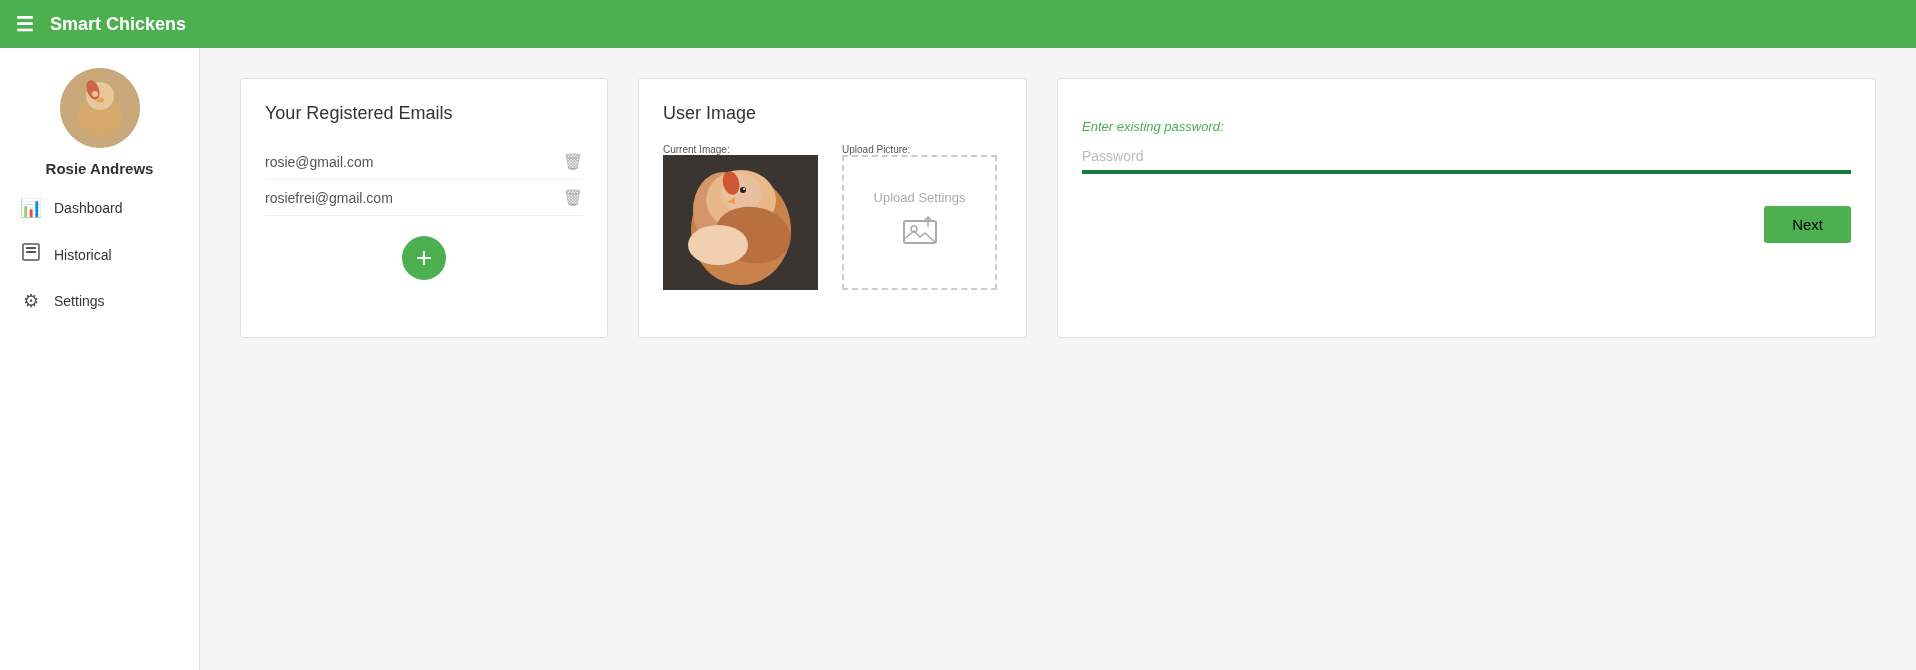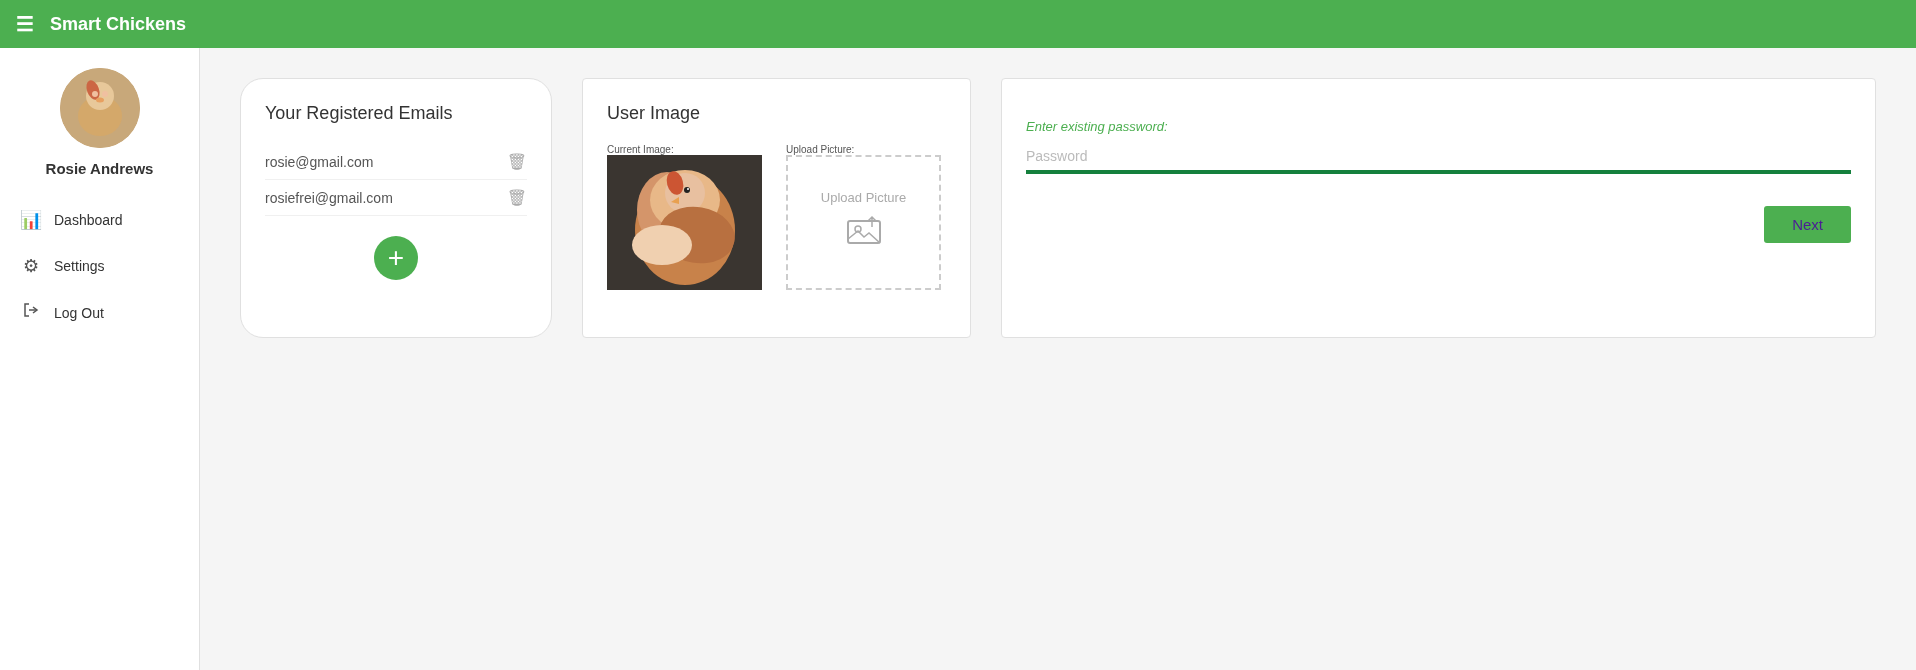--- a/index.html
+++ b/index.html
@@ -101,8 +101,7 @@
 
     
     .email-card {
-      width: 312px;
-      border-radius: 23px;
+      width: 368px;
     }
     .email-item {
       display: flex;

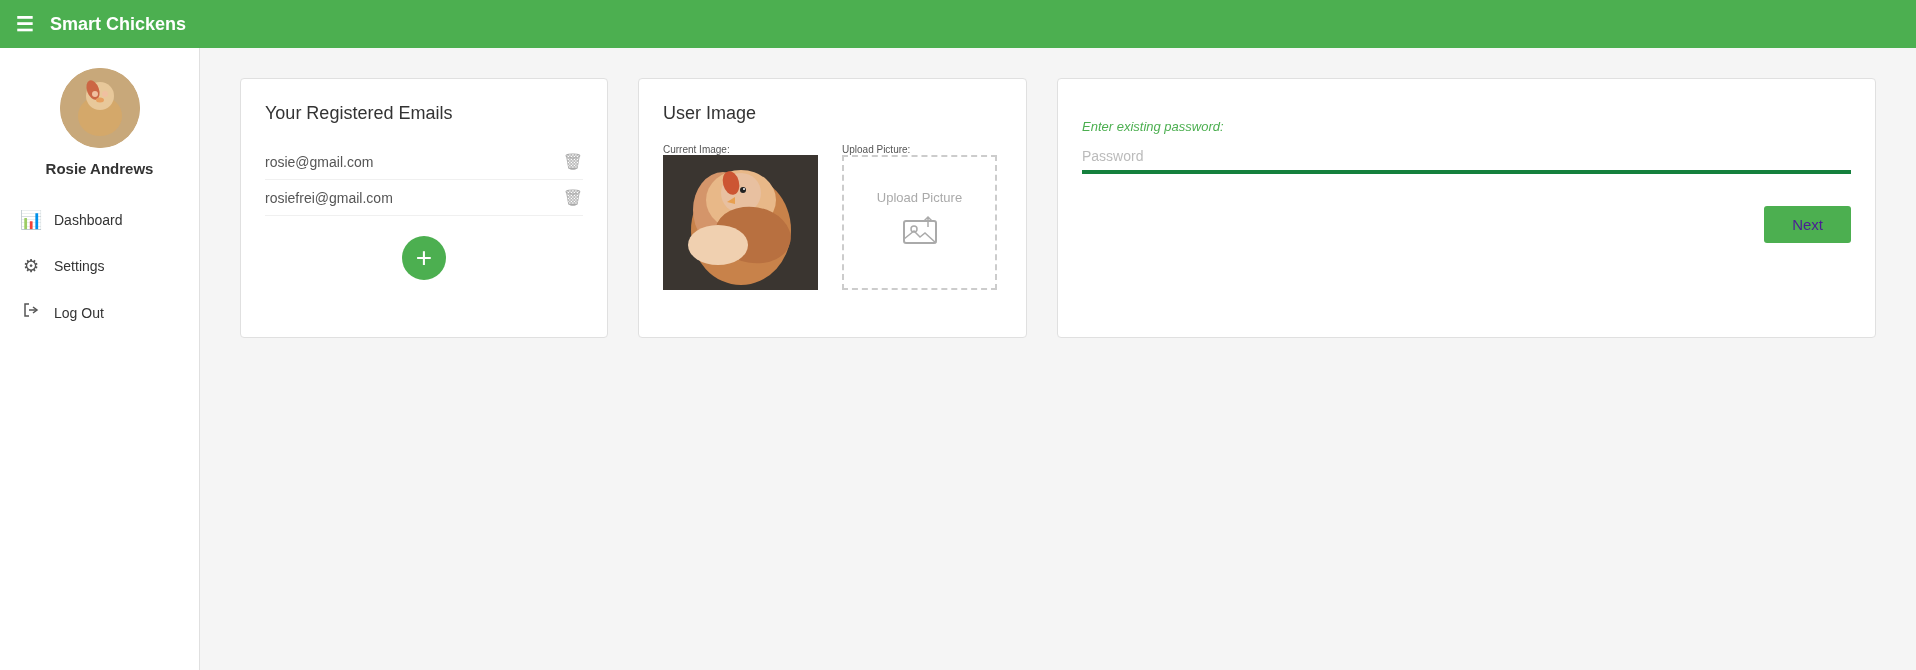--- a/index.html
+++ b/index.html
@@ -54,7 +54,7 @@
       font-size: 15px;
       font-weight: bold;
       color: #333;
-      margin-bottom: 20px;
+      margin-bottom: 8px;
     }
     .nav-items {
       width: 100%;

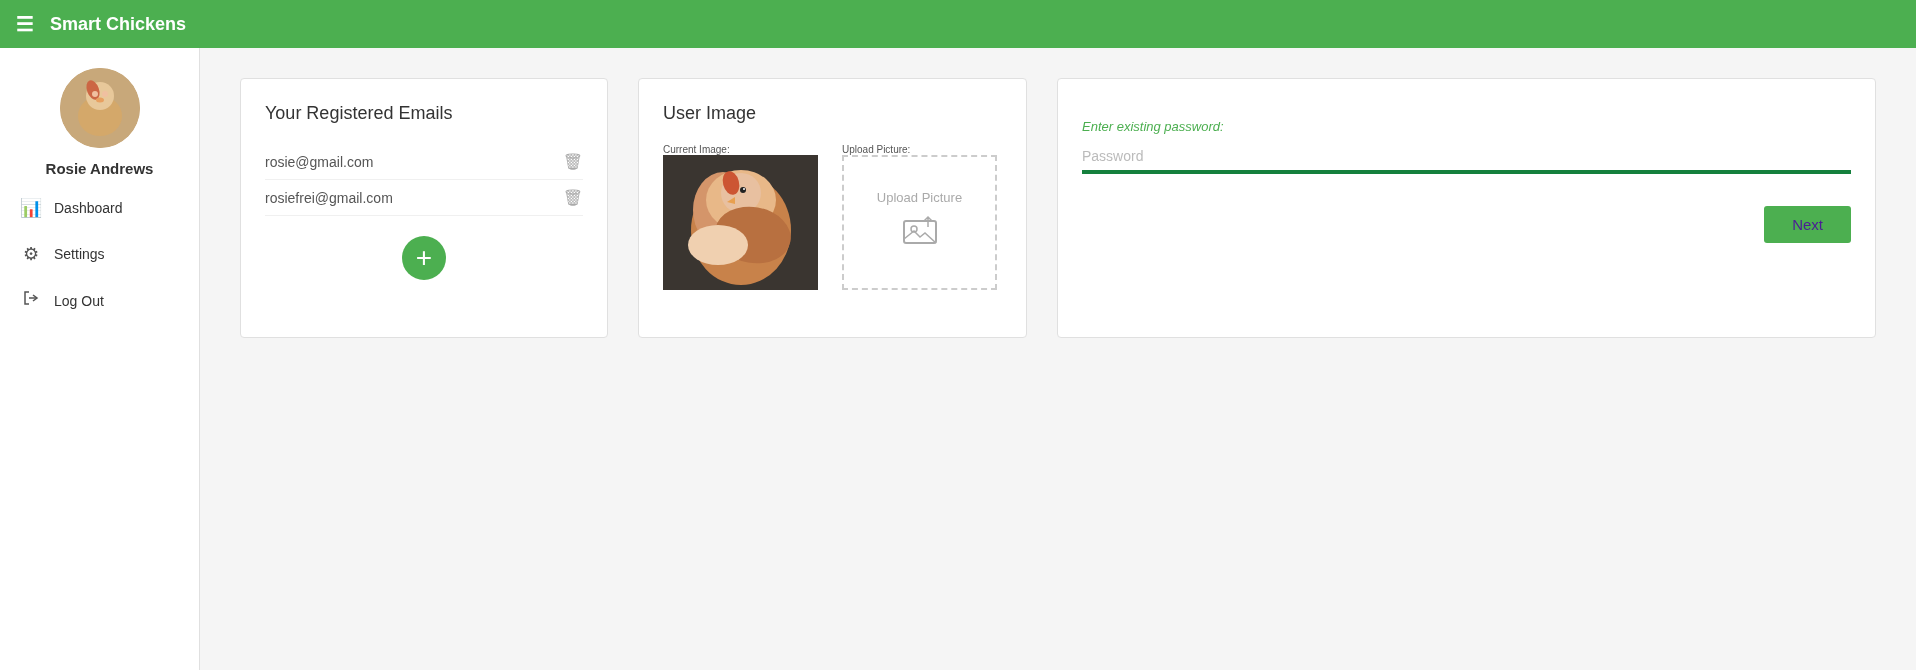--- a/index.html
+++ b/index.html
@@ -309,7 +309,7 @@
         <div class="image-section">
           <label>Upload Picture:</label>
           <div class="upload-box">
-            <span>Upload Picture</span>
+            <span>Upload Settings</span>
             <span class="upload-icon">
               <svg width="36" height="36" viewBox="0 0 36 36">
                 <rect x="2" y="8" width="32" height="22" rx="2" fill="none" stroke="#aaa" stroke-width="2"></rect>

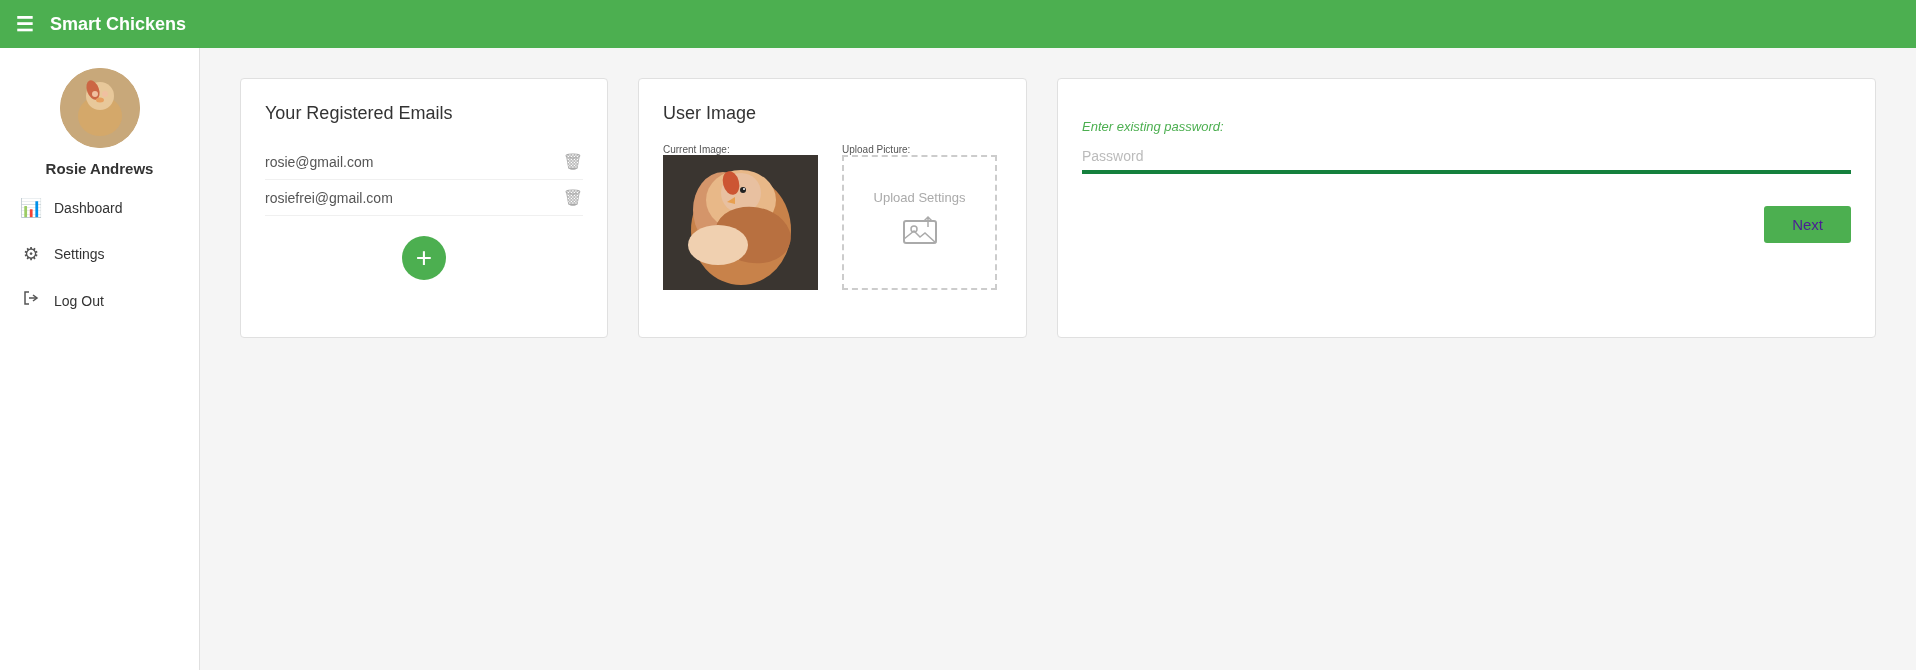--- a/index.html
+++ b/index.html
@@ -206,7 +206,7 @@
     .field-input::placeholder { color: #bbb; }
     .next-btn {
       background: #4caf50;
-      color: #4c1d95;
+      color: #000000;
       border: none;
       padding: 10px 28px;
       font-size: 15px;

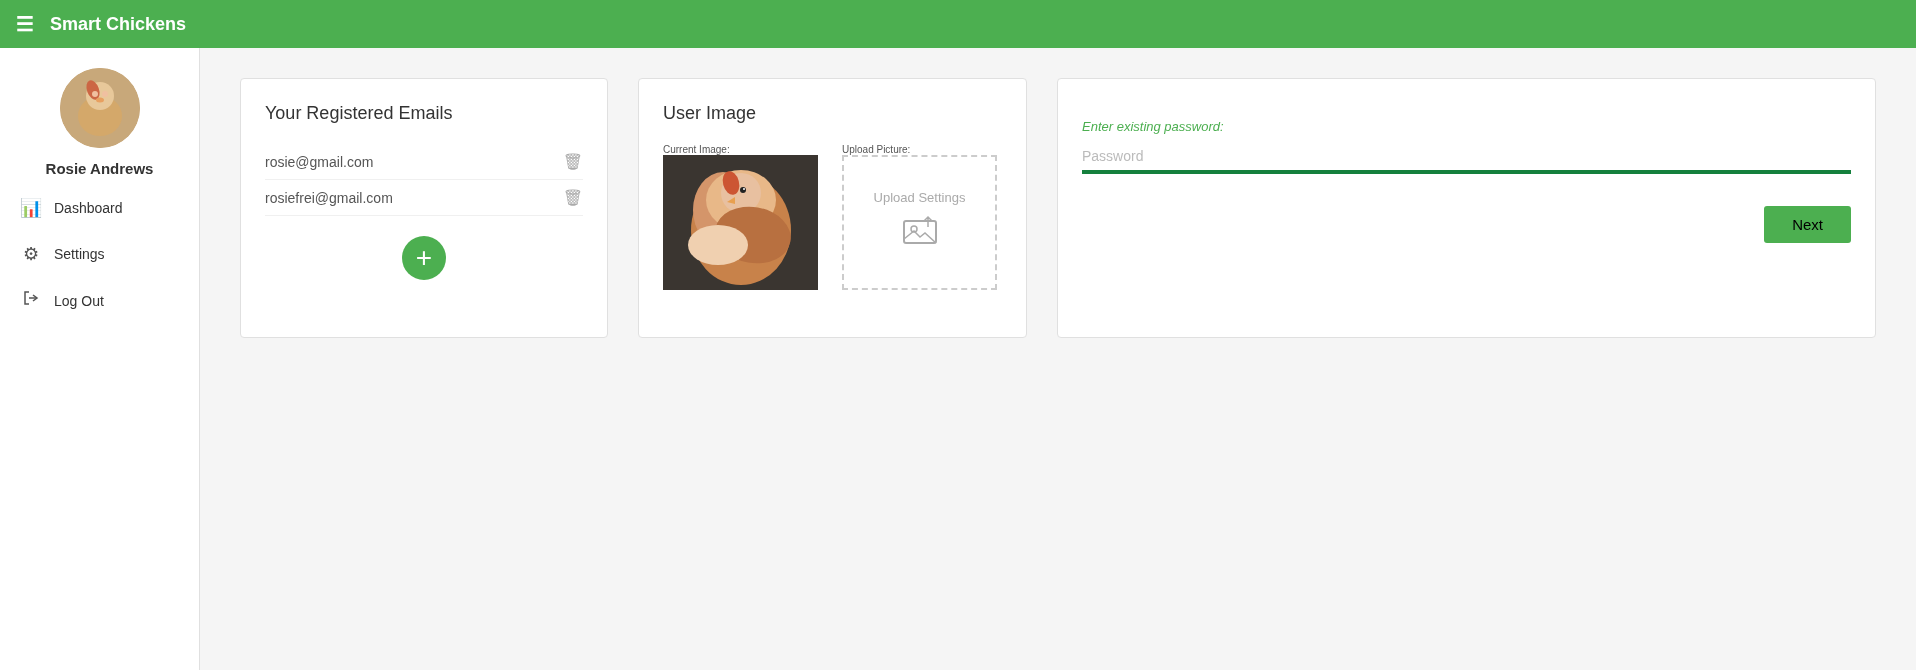--- a/index.html
+++ b/index.html
@@ -245,6 +245,16 @@
       <div class="nav-item">
         <span class="nav-icon">	📊</span>
         <span>Dashboard</span>
+      </div>
+      <div class="nav-item">
+        <span class="nav-icon">
+          <svg width="18" height="18" viewBox="0 0 18 18">
+              <rect x="1" y="1" width="16" height="16" rx="1" fill="none" stroke="#555" stroke-width="1.5"></rect>
+              <rect x="4" y="4" width="10" height="2" rx="0.5" fill="#555"></rect>
+              <rect x="4" y="8" width="10" height="2" rx="0.5" fill="#555"></rect>
+            </svg>
+        </span>
+        <span>Historical</span>
       </div>
       <div class="nav-item">
         <span class="nav-icon">⚙</span>

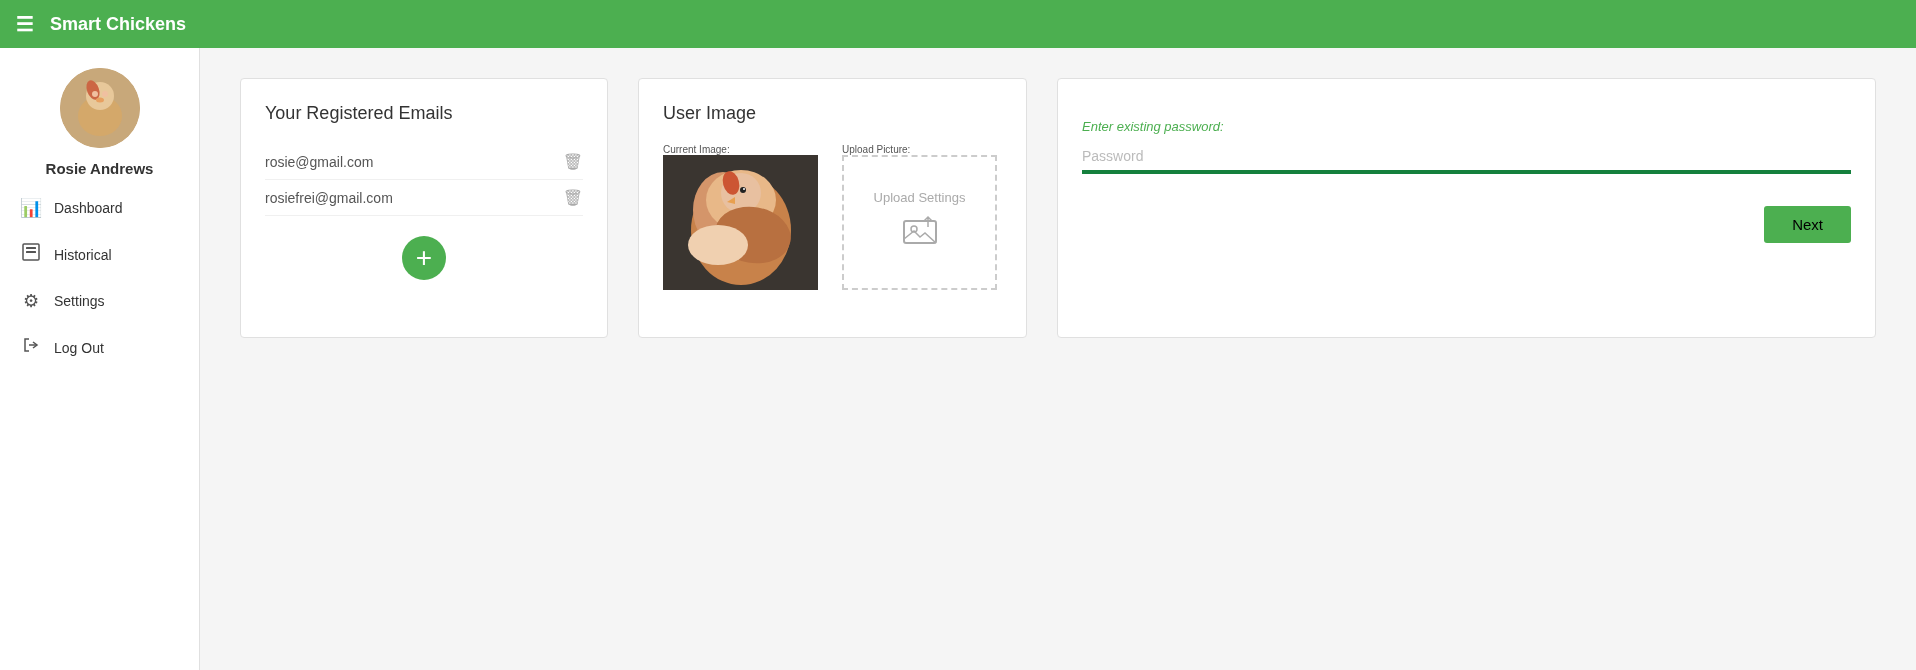--- a/index.html
+++ b/index.html
@@ -259,16 +259,6 @@
       <div class="nav-item">
         <span class="nav-icon">⚙</span>
         <span>Settings</span>
-      </div>
-      <div class="nav-item">
-        <span class="nav-icon">
-          <svg width="18" height="18" viewBox="0 0 18 18">
-              <path d="M7 3H3v12h4" fill="none" stroke="#555" stroke-width="1.5"></path>
-              <path d="M11 6l4 3-4 3" fill="none" stroke="#555" stroke-width="1.5"></path>
-              <line x1="15" y1="9" x2="7" y2="9" stroke="#555" stroke-width="1.5"></line>
-            </svg>
-        </span>
-        <span>Log Out</span>
       </div>
     </nav>
   </aside>

